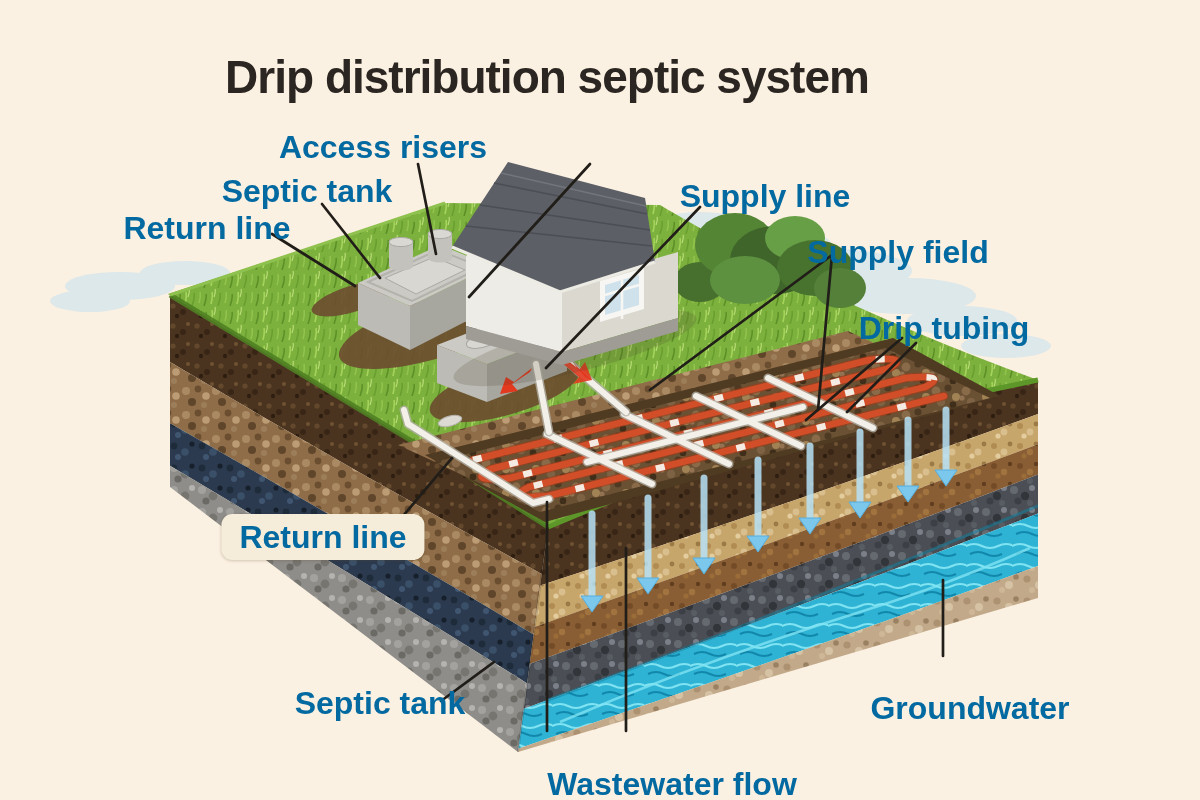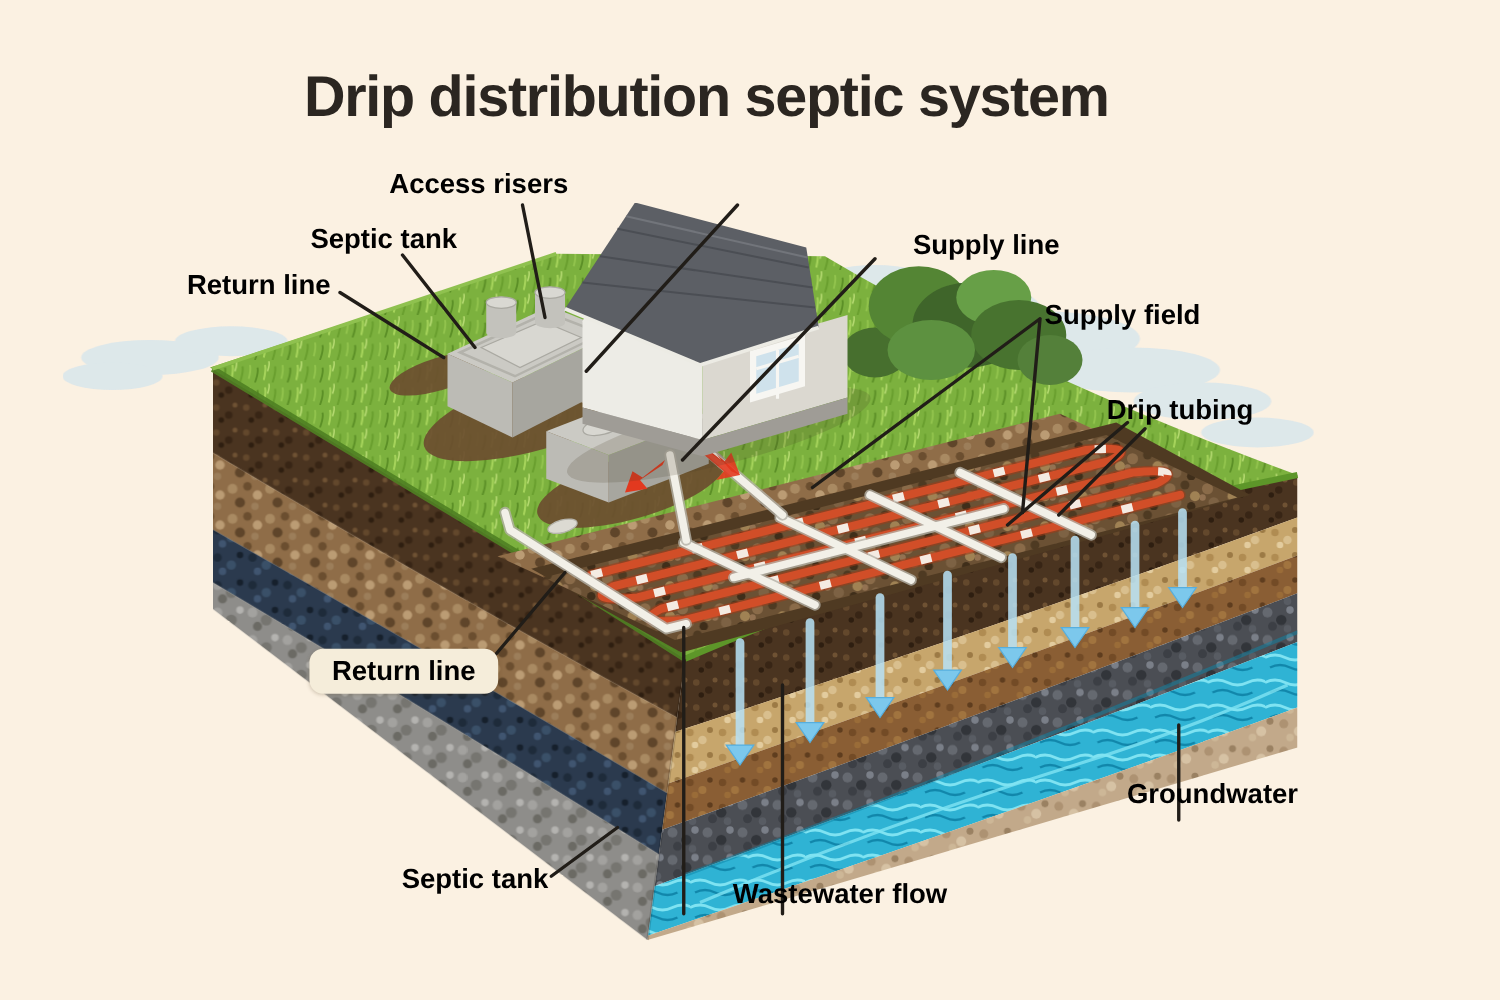--- a/index.html
+++ b/index.html
@@ -330,7 +330,7 @@
   </g>
 </svg>
 
-  <div class="lbl title" style="left:565px;top:77px">Drip distribution septic system</div>
+  <div class="lbl title" style="left:547px;top:77px">Drip distribution septic system</div>
   <div class="lbl" style="left:383px;top:147px">Access risers</div>
   <div class="lbl" style="left:307px;top:191px">Septic tank</div>
   <div class="lbl" style="left:207px;top:228px">Return line</div>

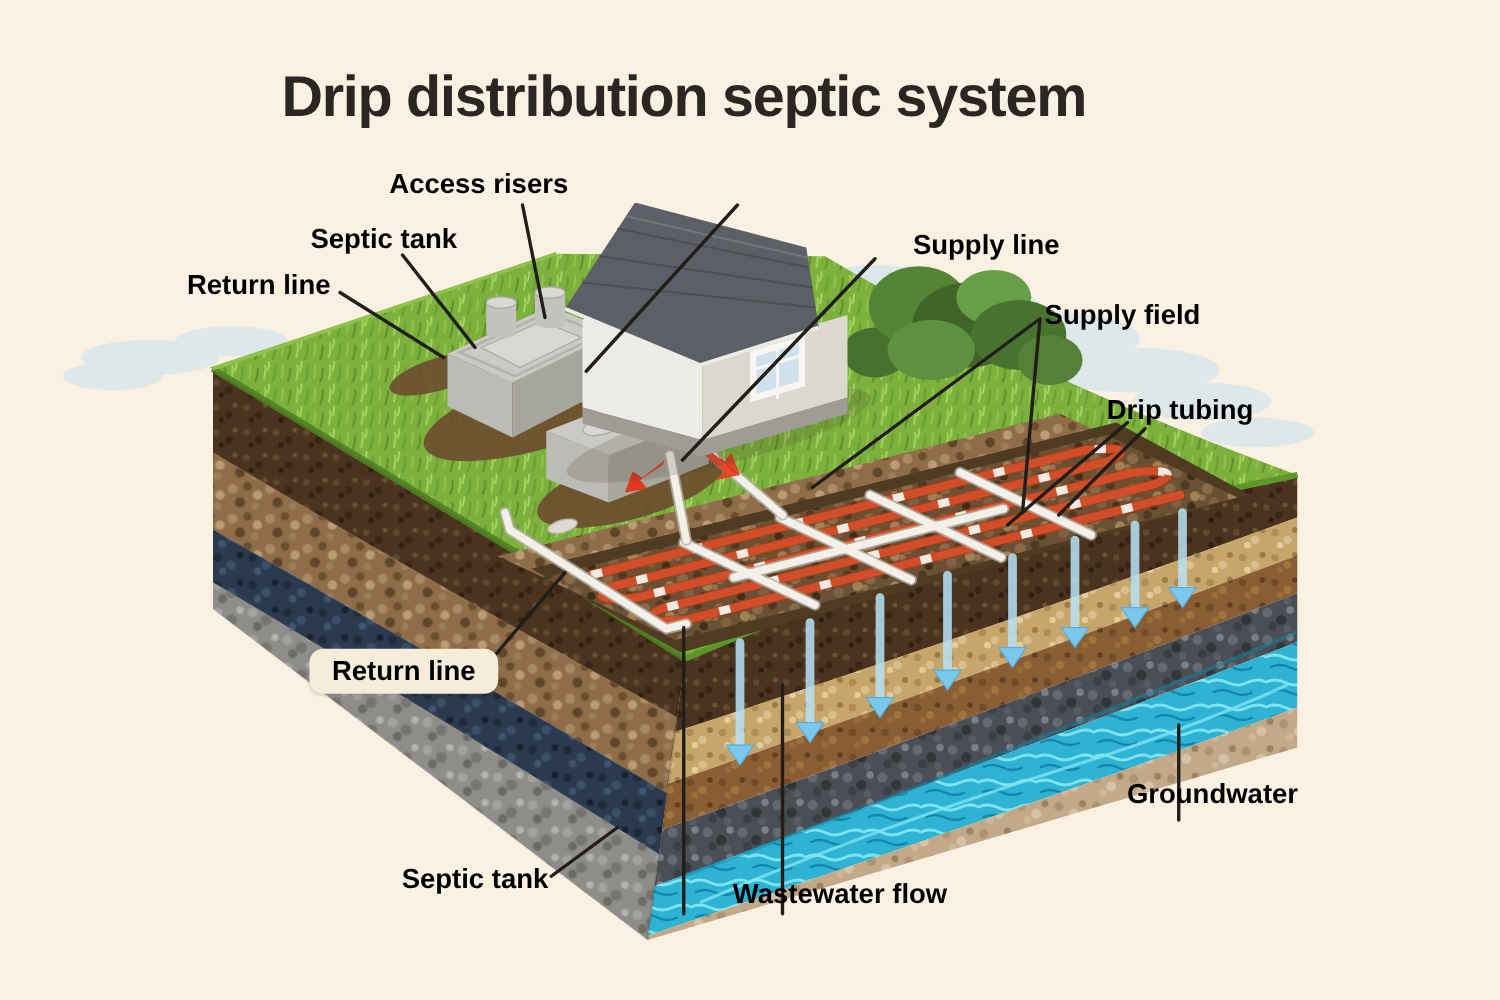--- a/index.html
+++ b/index.html
@@ -6,8 +6,8 @@
   .stage{position:relative;width:1200px;height:800px;background:#fbf1e2;overflow:hidden;
          font-family:"Liberation Sans", sans-serif;}
   .stage svg{position:absolute;left:0;top:0;}
-  .lbl{position:absolute;transform:translate(-50%,-50%);color:#000000;
-       font-weight:700;font-size:22px;white-space:nowrap;line-height:1;}
+  .lbl{position:absolute;transform:translate(-50%,-50%);color:#0369a1;
+       font-weight:700;font-size:32px;white-space:nowrap;line-height:1;}
   .lbl.title{font-size:46px;letter-spacing:-1px;color:#2b2621;}
   .lbl.boxed{background:#f5edda;padding:7px 18px;border-radius:11px;
              box-shadow:0 1px 3px rgba(90,70,40,.25);}

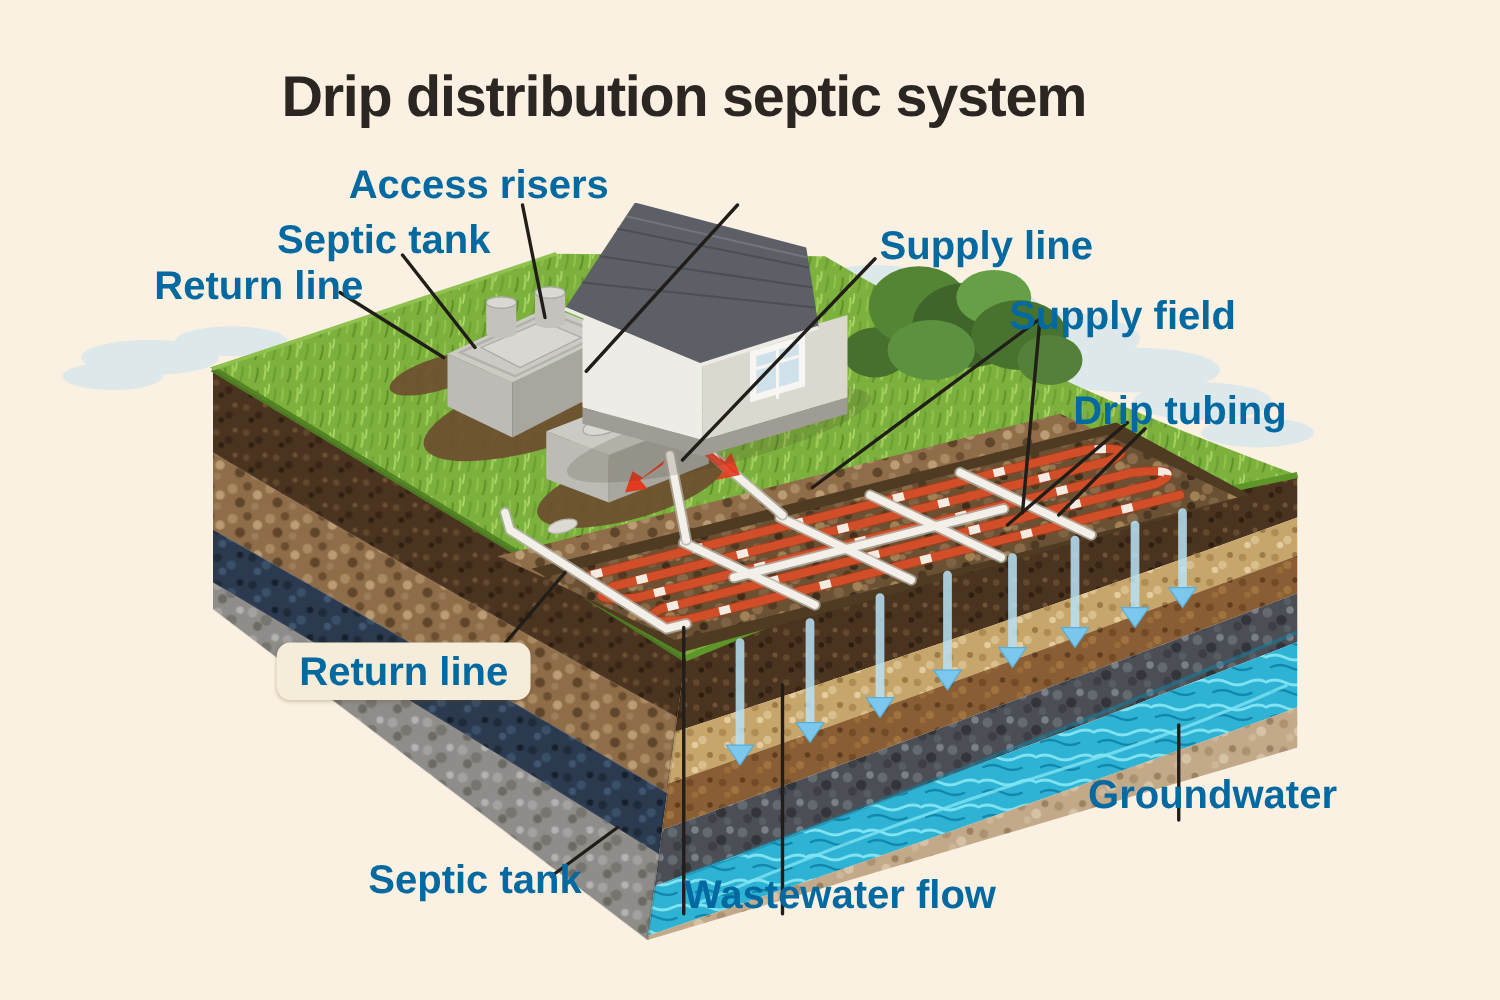--- a/index.html
+++ b/index.html
@@ -334,7 +334,7 @@
   <div class="lbl" style="left:383px;top:147px">Access risers</div>
   <div class="lbl" style="left:307px;top:191px">Septic tank</div>
   <div class="lbl" style="left:207px;top:228px">Return line</div>
-  <div class="lbl" style="left:789px;top:196px">Supply line</div>
+  <div class="lbl" style="left:765px;top:196px">Supply line</div>
   <div class="lbl" style="left:898px;top:252px">Supply field</div>
   <div class="lbl" style="left:944px;top:328px">Drip tubing</div>
   <div class="lbl boxed" style="left:323px;top:537px">Return line</div>

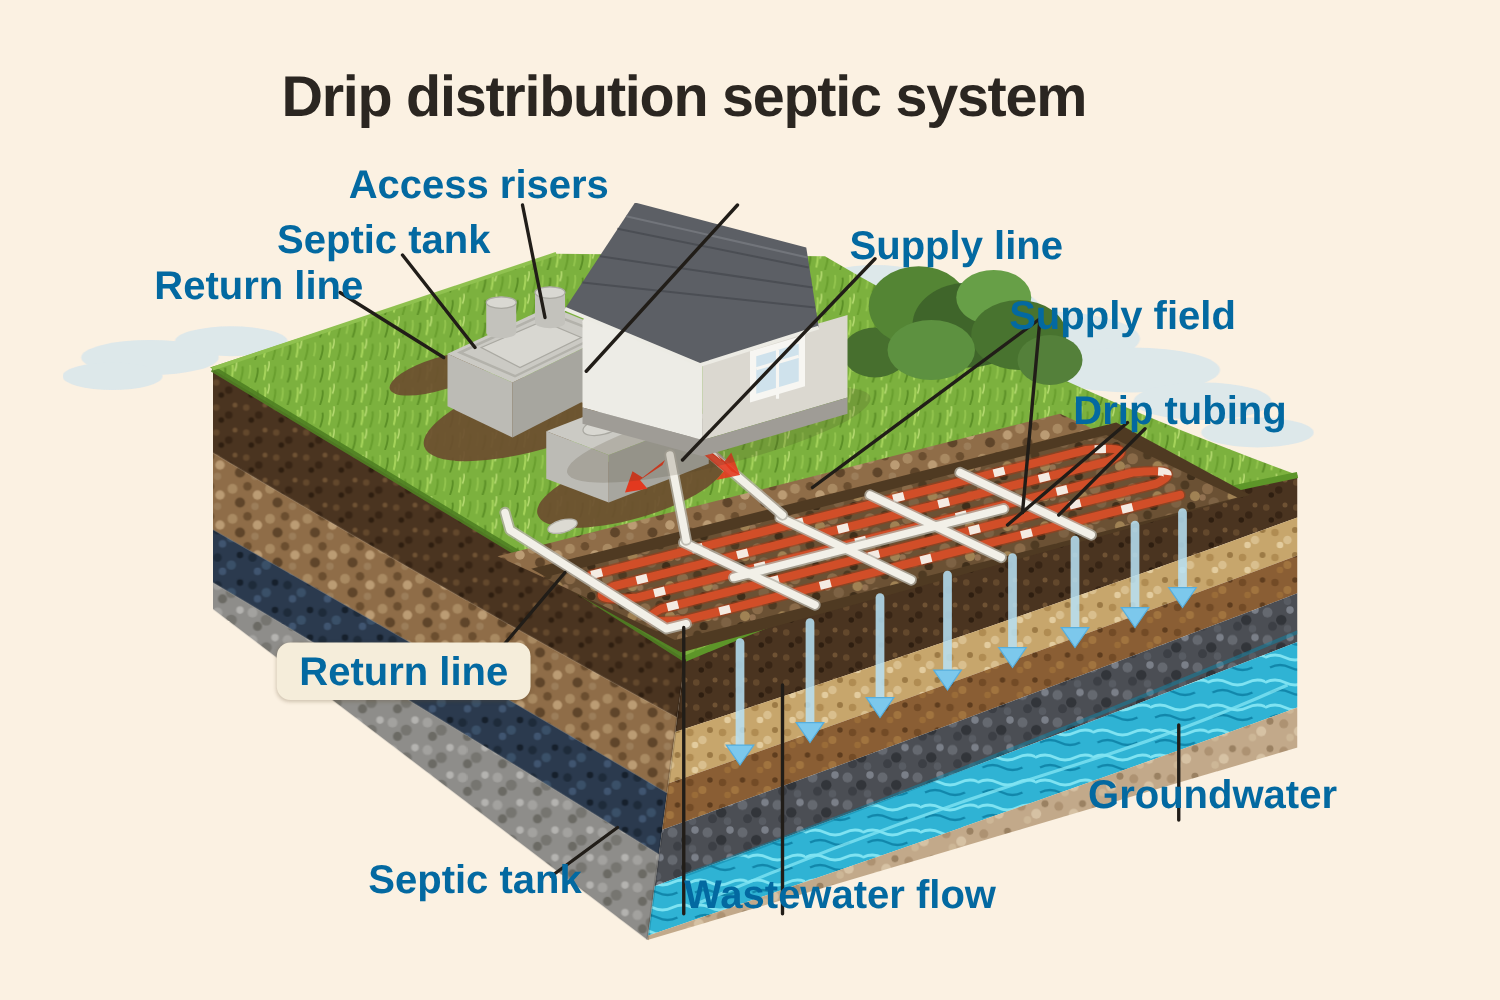--- a/index.html
+++ b/index.html
@@ -340,7 +340,7 @@
   <div class="lbl boxed" style="left:323px;top:537px">Return line</div>
   <div class="lbl" style="left:380px;top:703px">Septic tank</div>
   <div class="lbl" style="left:672px;top:715px">Wastewater flow</div>
-  <div class="lbl" style="left:970px;top:635px">Groundwater</div>
+  <div class="lbl" style="left:970px;top:708px">Groundwater</div>
 </div>
 
 </body></html>

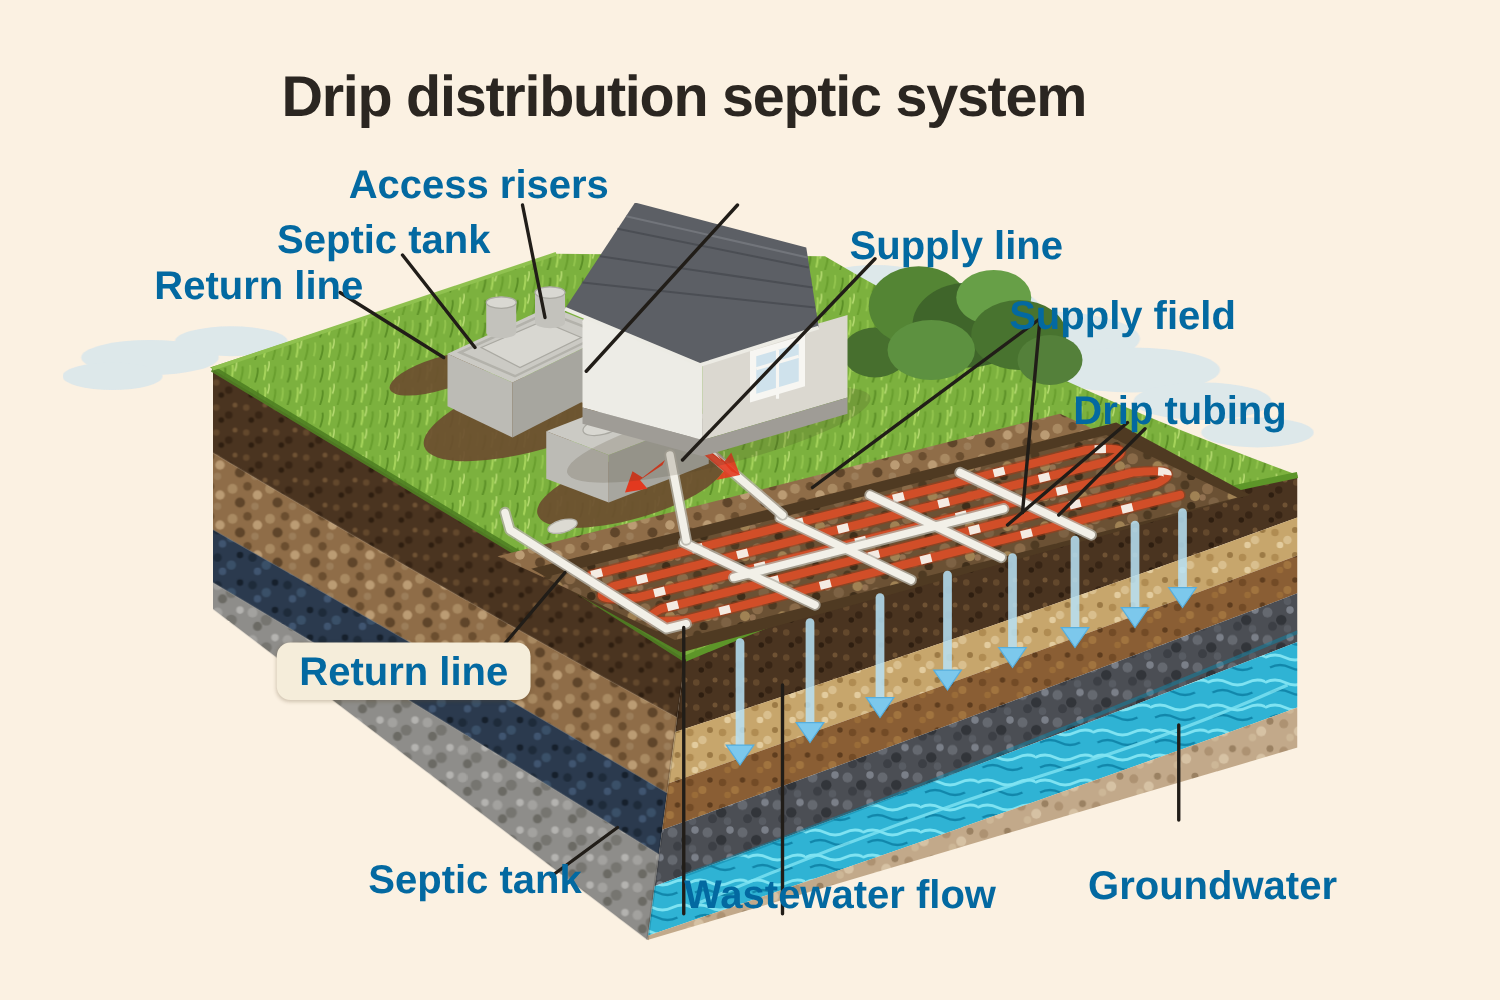--- a/index.html
+++ b/index.html
@@ -339,7 +339,7 @@
   <div class="lbl" style="left:944px;top:328px">Drip tubing</div>
   <div class="lbl boxed" style="left:323px;top:537px">Return line</div>
   <div class="lbl" style="left:380px;top:703px">Septic tank</div>
-  <div class="lbl" style="left:672px;top:715px">Wastewater flow</div>
+  <div class="lbl" style="left:672px;top:784px">Wastewater flow</div>
   <div class="lbl" style="left:970px;top:708px">Groundwater</div>
 </div>
 

